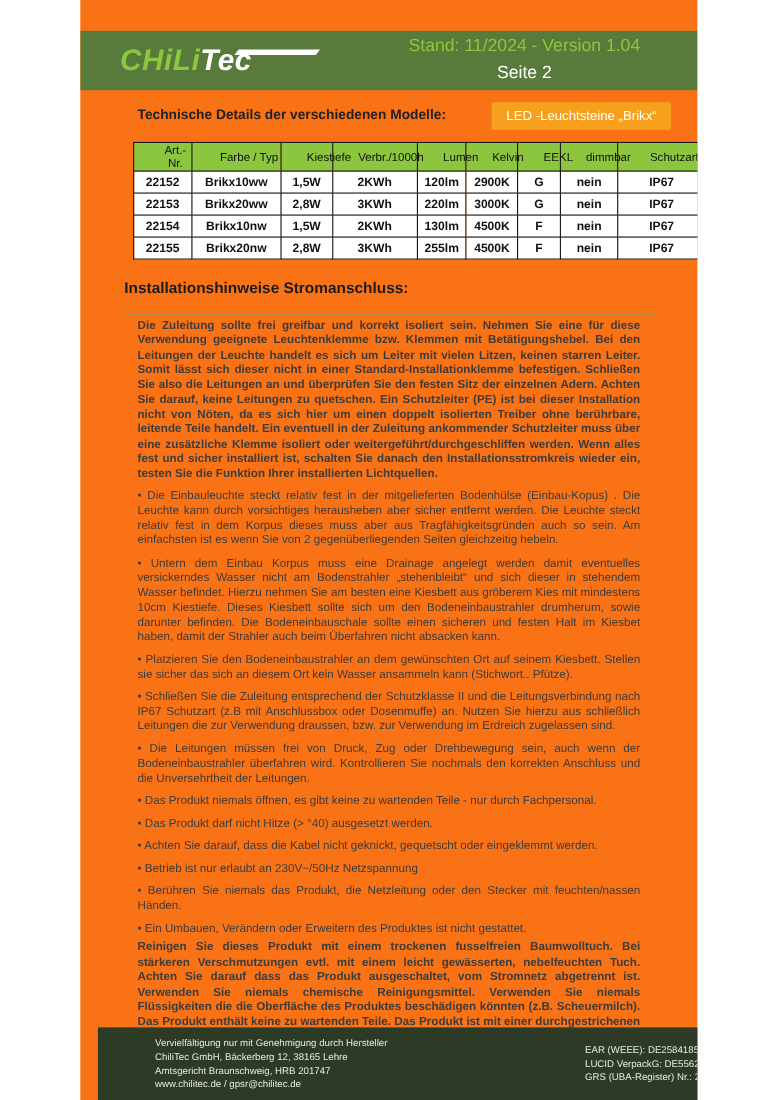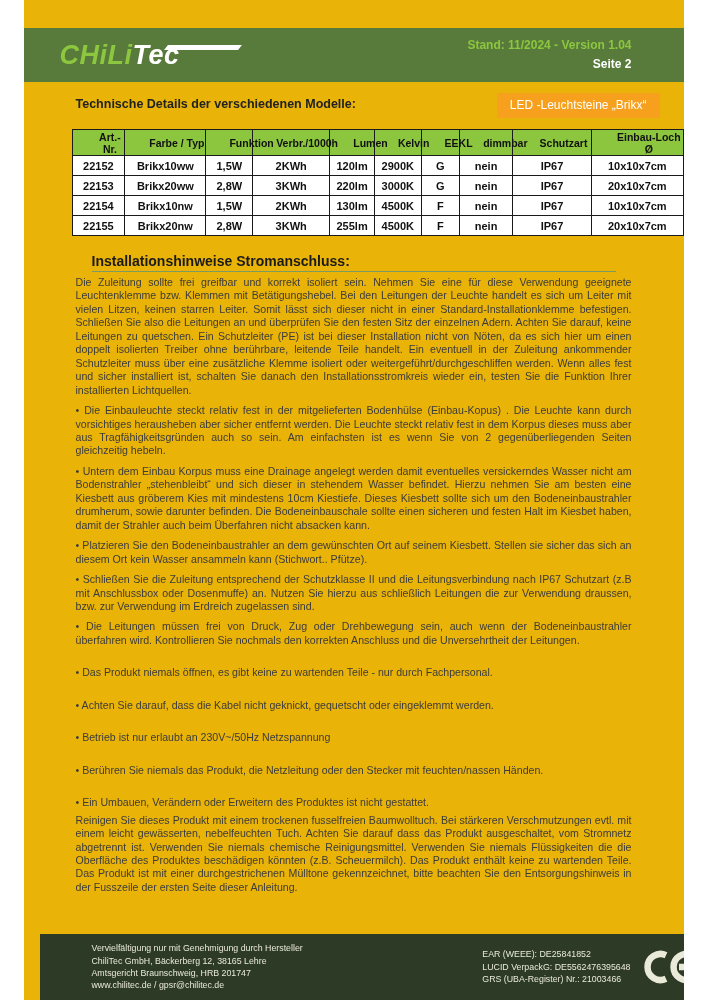--- a/index.html
+++ b/index.html
@@ -5,8 +5,8 @@
   * { margin:0; padding:0; box-sizing:border-box; }
   html,body { background:#ffffff; }
   .page {
-    position:relative; width:660px; height:1000px; margin:0 auto;
-    background:#eab308; overflow:hidden;
+    position:relative; width:561px; height:1000px; margin:0 auto;
+    background:#f97316; overflow:hidden;
     font-family:"Liberation Sans", sans-serif; color:#3c3c3c;
   }
   

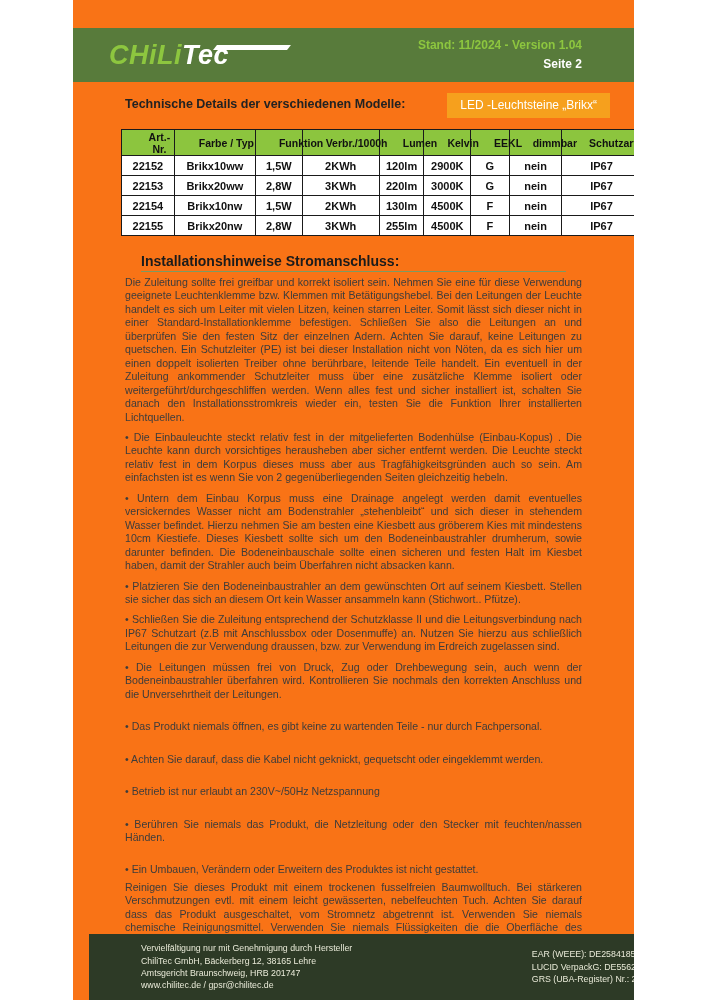--- a/index.html
+++ b/index.html
@@ -20,7 +20,7 @@
   .logo-white { color:#ffffff; position:relative; }
   .logo-swoosh { position:absolute; top:3px; left:106px; width:74px; height:5px;
                  background:#ffffff; transform:skewX(-38deg); }
-  .topbar-right { margin-left:auto; text-align:right; font-weight:bold; font-size:12px; line-height:1.55; }
+  .topbar-right { margin-left:auto; text-align:center; font-weight:normal; font-size:16px; line-height:1.55; }
   .version { color:#8dc63f; }
   .pagenum { color:#ffffff; }
   

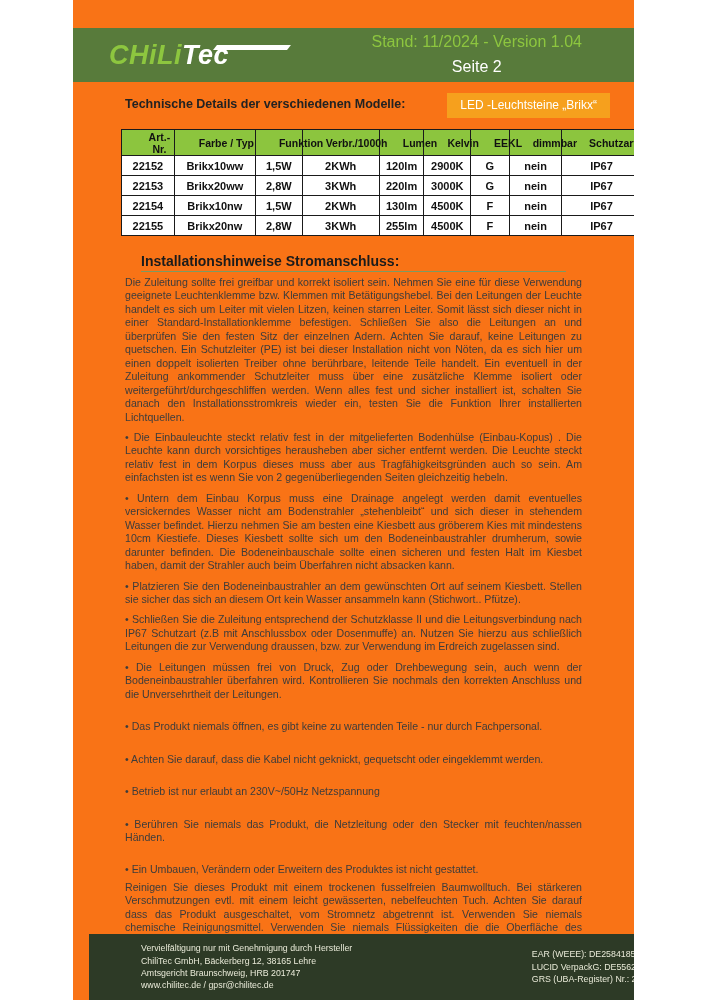--- a/index.html
+++ b/index.html
@@ -32,7 +32,7 @@
   table.models { margin:11px 0 0 48px; border-collapse:collapse; table-layout:fixed;
                  width:612px; text-align:center; color:#111; }
   table.models th { background:#8cc53e; border:1.5px solid #1a1a1a; height:26px;
-                    font-size:10.5px; font-weight:bold;padding-left:23px; }
+                    font-size:10.5px; font-weight:normal;padding-left:23px; }
   table.models td { background:#fff; border:1.5px solid #1a1a1a; height:20px;
                     font-size:11px; font-weight:bold; }
   

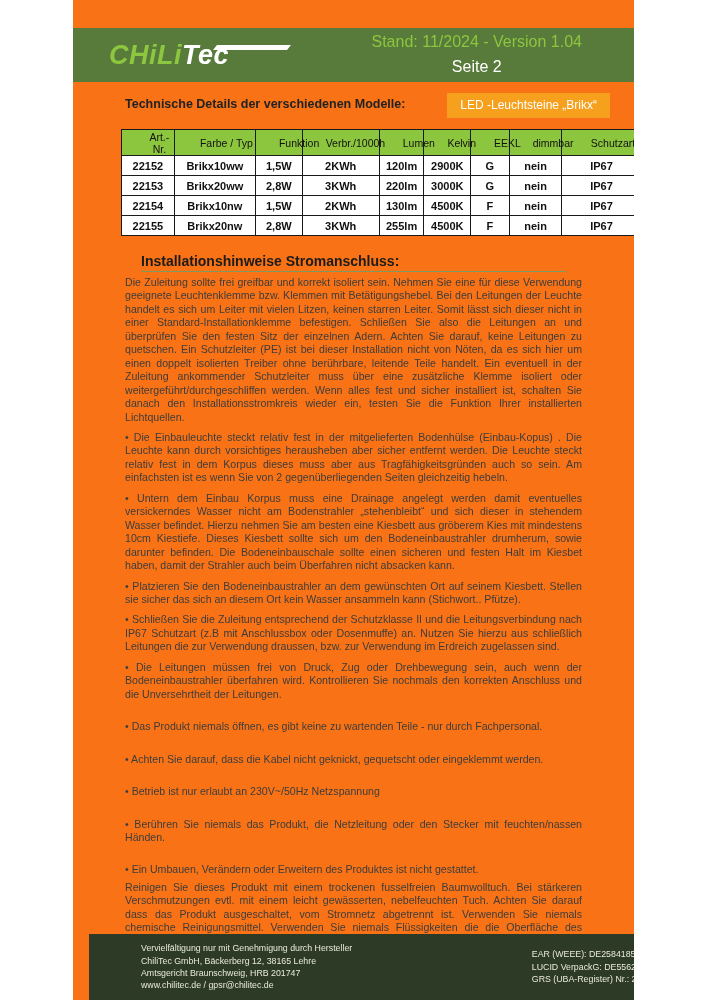--- a/index.html
+++ b/index.html
@@ -95,7 +95,7 @@
 
       <th>Art.-Nr.</th>
           <th>Farbe / Typ</th>
-          <th>Funktion</th>
+          <th>Kiestiefe</th>
           <th>Verbr./1000h</th>
           <th>Lumen</th>
           <th>Kelvin</th>

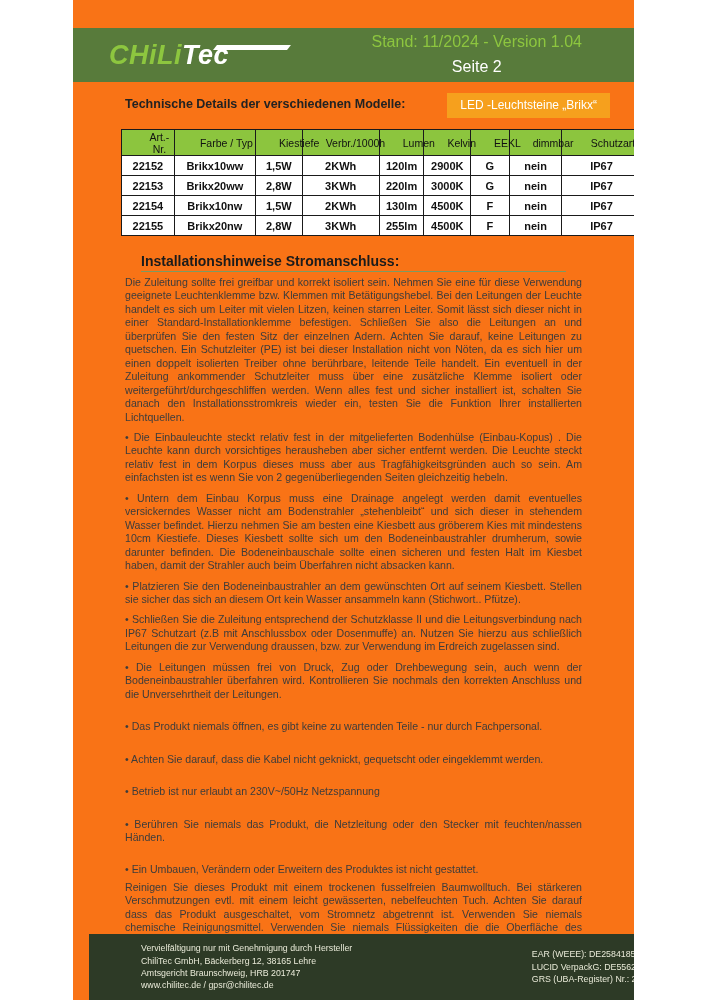--- a/index.html
+++ b/index.html
@@ -36,8 +36,8 @@
   table.models td { background:#fff; border:1.5px solid #1a1a1a; height:20px;
                     font-size:11px; font-weight:bold; }
   
-  .sec-heading { margin:17px 68px 0; font-size:14px; font-weight:bold; color:#1b1b1b;
-                 padding-bottom:2px; border-bottom:1px solid #7c9b62; }
+  .sec-heading { margin:17px 40px 0; font-size:14px; font-weight:bold; color:#1b1b1b;
+                 padding-bottom:16px; border-bottom:1px solid #7c9b62; }
   .para { margin:4px 52px 0; font-size:10.6px; line-height:1.27; text-align:justify; color:#3c3c3c; }
   .bullets { margin:6px 52px 0; }
   .bullets .bullet { font-size:10.6px; line-height:1.27; text-align:justify; color:#3c3c3c; }

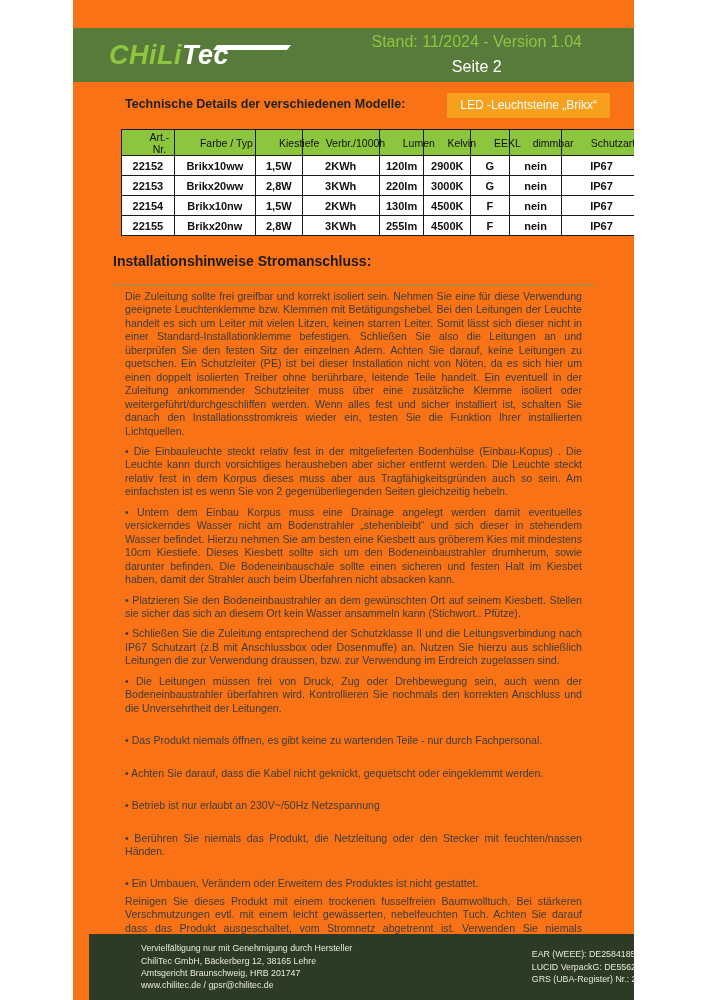--- a/index.html
+++ b/index.html
@@ -38,7 +38,7 @@
   
   .sec-heading { margin:17px 40px 0; font-size:14px; font-weight:bold; color:#1b1b1b;
                  padding-bottom:16px; border-bottom:1px solid #7c9b62; }
-  .para { margin:4px 52px 0; font-size:10.6px; line-height:1.27; text-align:justify; color:#3c3c3c; }
+  .para { margin:4px 52px 0; font-size:10.6px; line-height:1.27; text-align:justify; color:#3c3c3c;font-weight:bold; }
   .bullets { margin:6px 52px 0; }
   .bullets .bullet { font-size:10.6px; line-height:1.27; text-align:justify; color:#3c3c3c; }
   .bullets.spaced .bullet { margin-top:7px; }

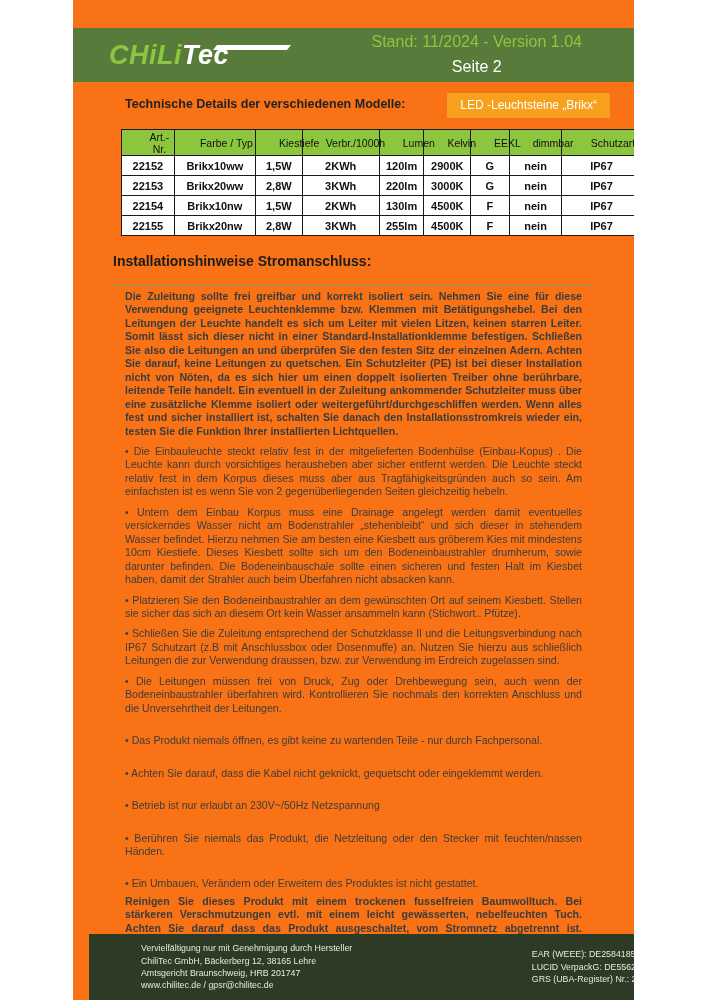--- a/index.html
+++ b/index.html
@@ -42,7 +42,7 @@
   .bullets { margin:6px 52px 0; }
   .bullets .bullet { font-size:10.6px; line-height:1.27; text-align:justify; color:#3c3c3c; }
   .bullets.spaced .bullet { margin-top:7px; }
-  .bullets.tight  .bullet { margin-top:19px; }
+  .bullets.tight  .bullet { margin-top:7px; }
   .bullet::before { content:"• "; }
   
   .footer {

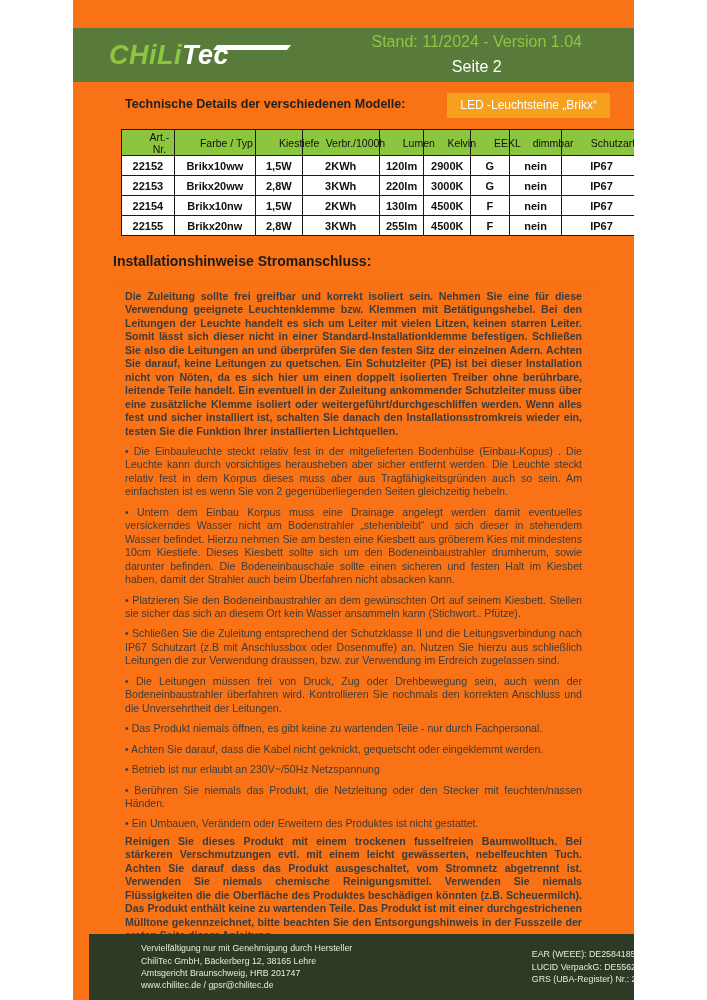--- a/index.html
+++ b/index.html
@@ -175,6 +175,7 @@
   <div class="bullets tight">
 
   <p class="bullet">Das Produkt niemals öffnen, es gibt keine zu wartenden Teile - nur durch Fachpersonal.</p>
+      <p class="bullet">Das Produkt darf nicht Hitze (&gt; °40) ausgesetzt werden.</p>
       <p class="bullet">Achten Sie darauf, dass die Kabel nicht geknickt, gequetscht oder eingeklemmt werden.</p>
       <p class="bullet">Betrieb ist nur erlaubt an 230V~/50Hz Netzspannung</p>
       <p class="bullet">Berühren Sie niemals das Produkt, die Netzleitung oder den Stecker mit feuchten/nassen Händen.</p>

